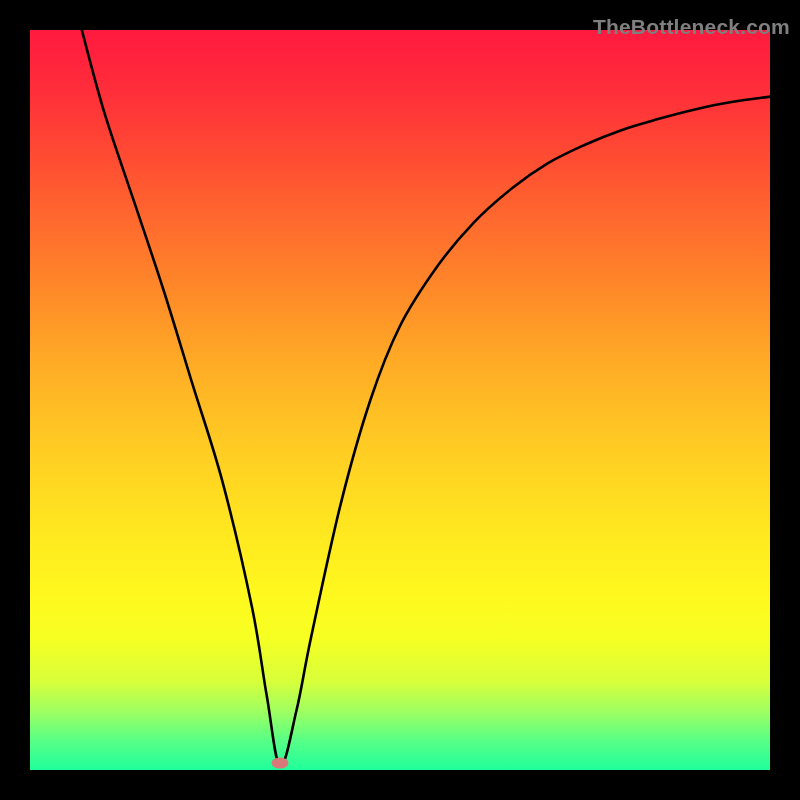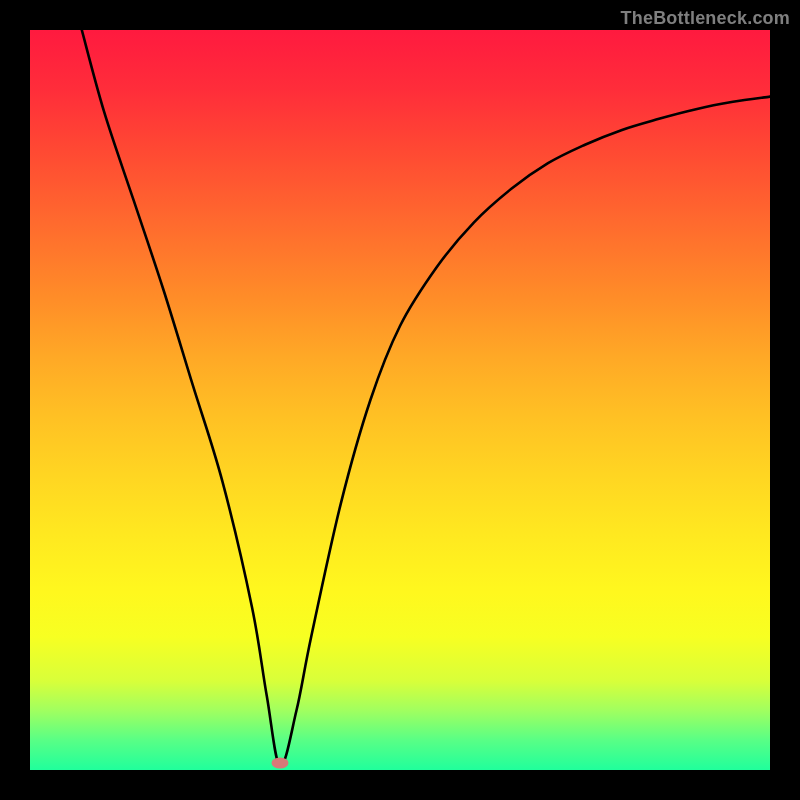--- a/index.html
+++ b/index.html
@@ -19,10 +19,10 @@
   }
   .watermark {
     position: absolute;
-    top: 8px;
+    top: 15px;
     right: 10px;
     color: #7f7f7f;
-    font-size: 18px;
+    font-size: 21px;
     font-weight: 600;
     letter-spacing: 0.2px;
     z-index: 10;

